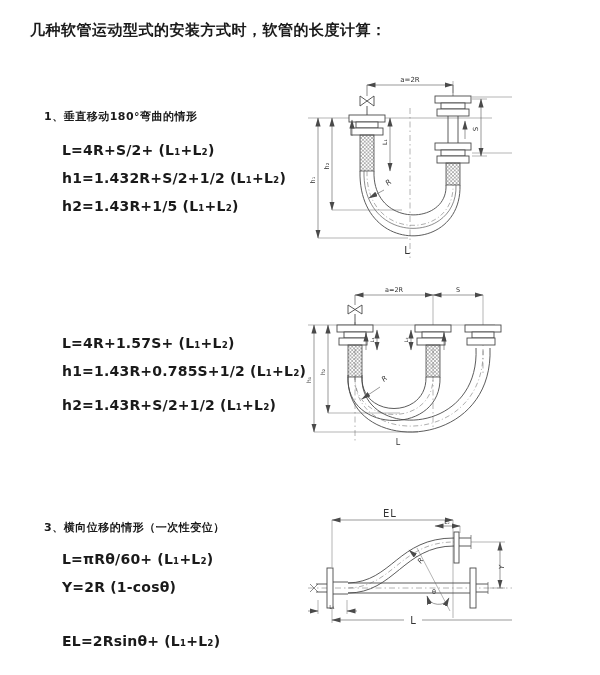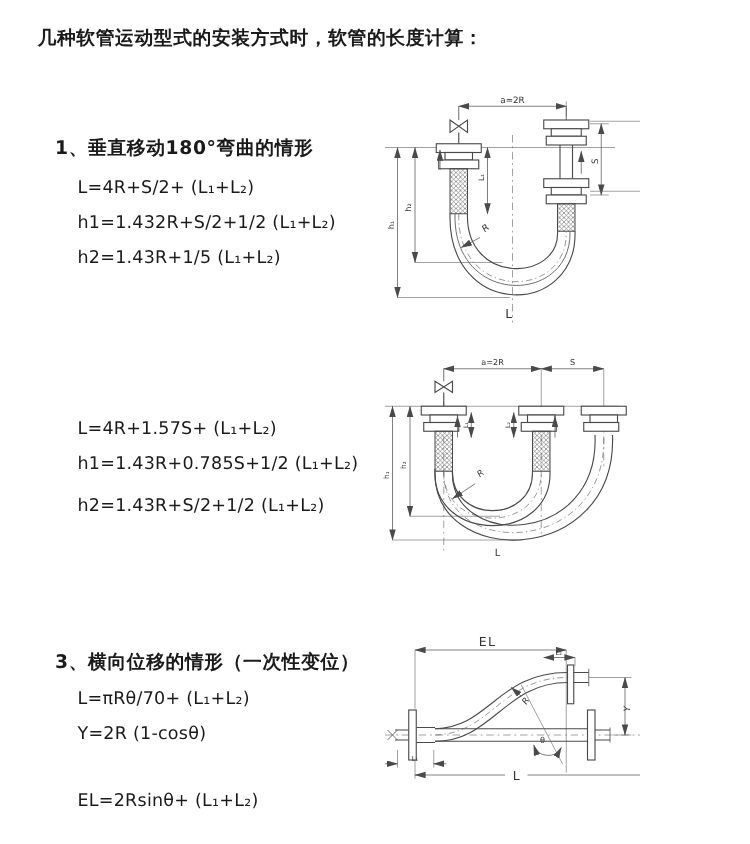--- a/index.html
+++ b/index.html
@@ -8,7 +8,7 @@
     font-family:"DejaVu Sans","Liberation Sans",sans-serif;color:#1a1a1a;
   }
   .title{position:absolute;left:30px;top:21px;font-size:15px;font-weight:600;letter-spacing:.5px;white-space:nowrap;}
-  .sec-heading{position:absolute;font-size:15px;font-weight:600;letter-spacing:.5px;white-space:nowrap;}
+  .sec-heading{position:absolute;font-size:11px;font-weight:600;letter-spacing:.5px;white-space:nowrap;}
   .formula{position:absolute;font-size:14px;font-weight:400;letter-spacing:.2px;white-space:nowrap;}
   .diag{position:absolute;}
   

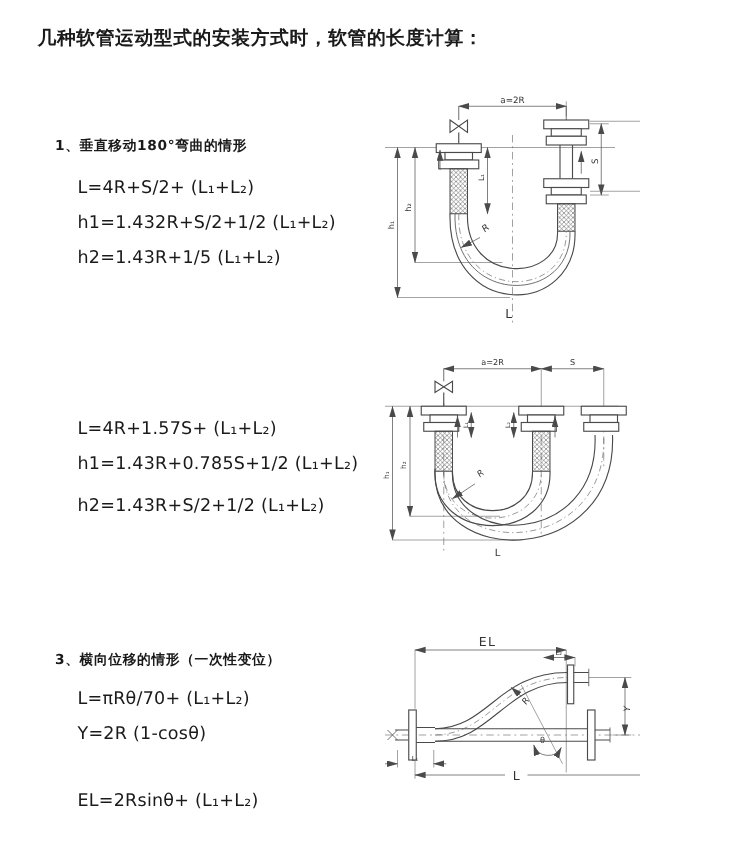--- a/index.html
+++ b/index.html
@@ -9,7 +9,7 @@
   }
   .title{position:absolute;left:30px;top:21px;font-size:15px;font-weight:600;letter-spacing:.5px;white-space:nowrap;}
   .sec-heading{position:absolute;font-size:11px;font-weight:600;letter-spacing:.5px;white-space:nowrap;}
-  .formula{position:absolute;font-size:14px;font-weight:400;letter-spacing:.2px;white-space:nowrap;}
+  .formula{position:absolute;font-size:14px;font-weight:700;letter-spacing:.2px;white-space:nowrap;}
   .diag{position:absolute;}
   
   .ol{stroke:#4a4a4a;stroke-width:.9;fill:none;}          

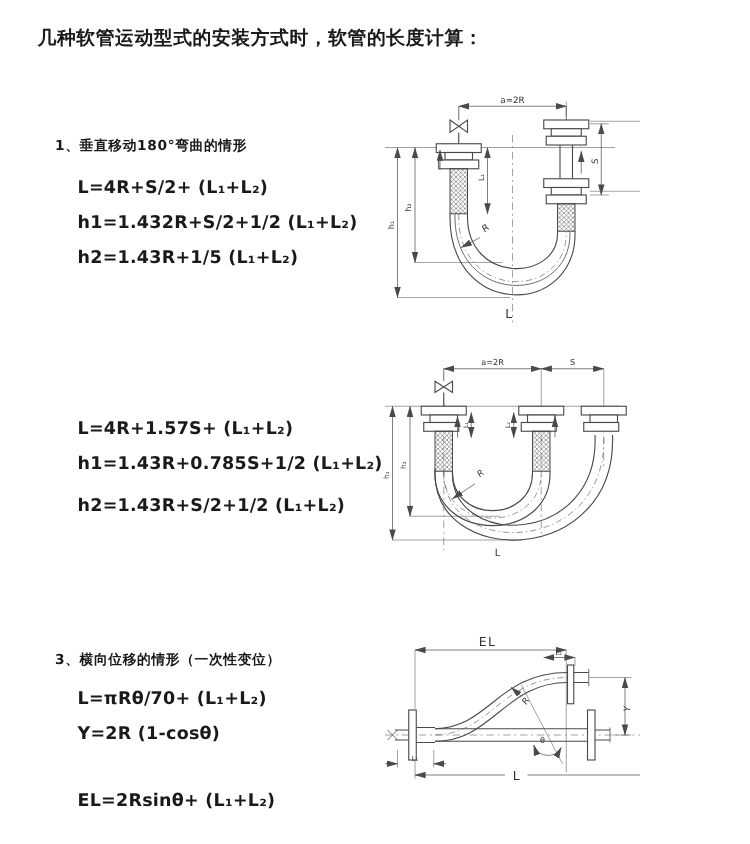--- a/index.html
+++ b/index.html
@@ -222,7 +222,7 @@
   </svg>
 
   <div class="sec-heading" style="left:44px;top:520px">3、横向位移的情形（一次性变位）</div>
-  <div class="formula" style="left:62px;top:551px">L=πRθ/70+ (L₁+L₂)</div>
+  <div class="formula" style="left:62px;top:551px">L=πRθ/60+ (L₁+L₂)</div>
   <div class="formula" style="left:62px;top:579px">Y=2R (1-cosθ)</div>
   <div class="formula" style="left:62px;top:633px">EL=2Rsinθ+ (L₁+L₂)</div>
 

